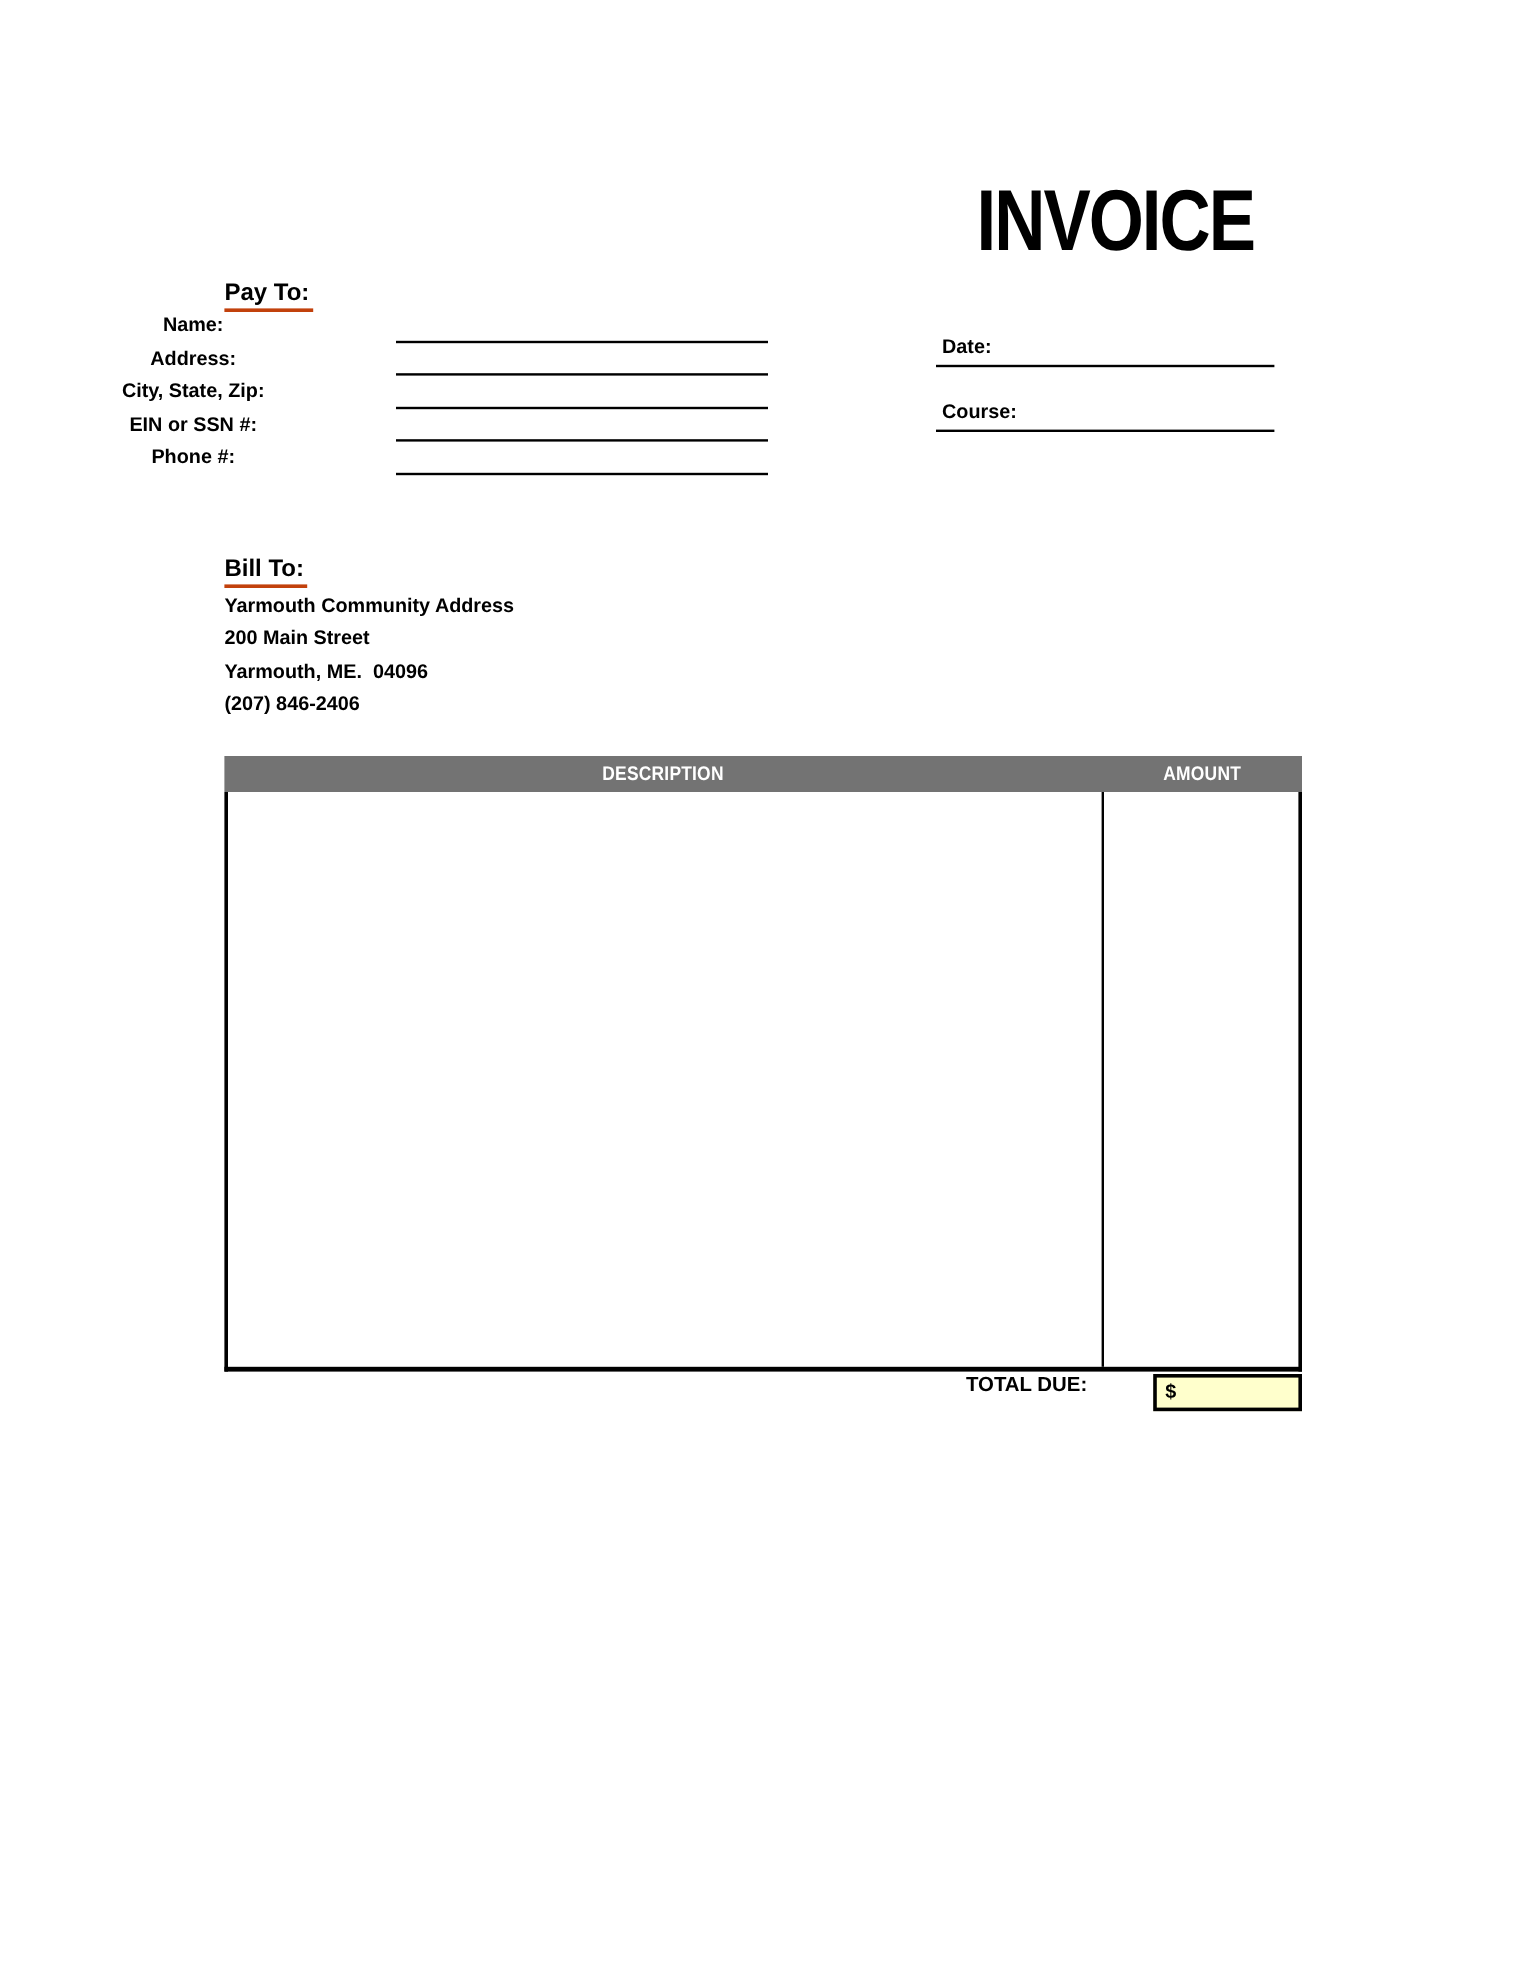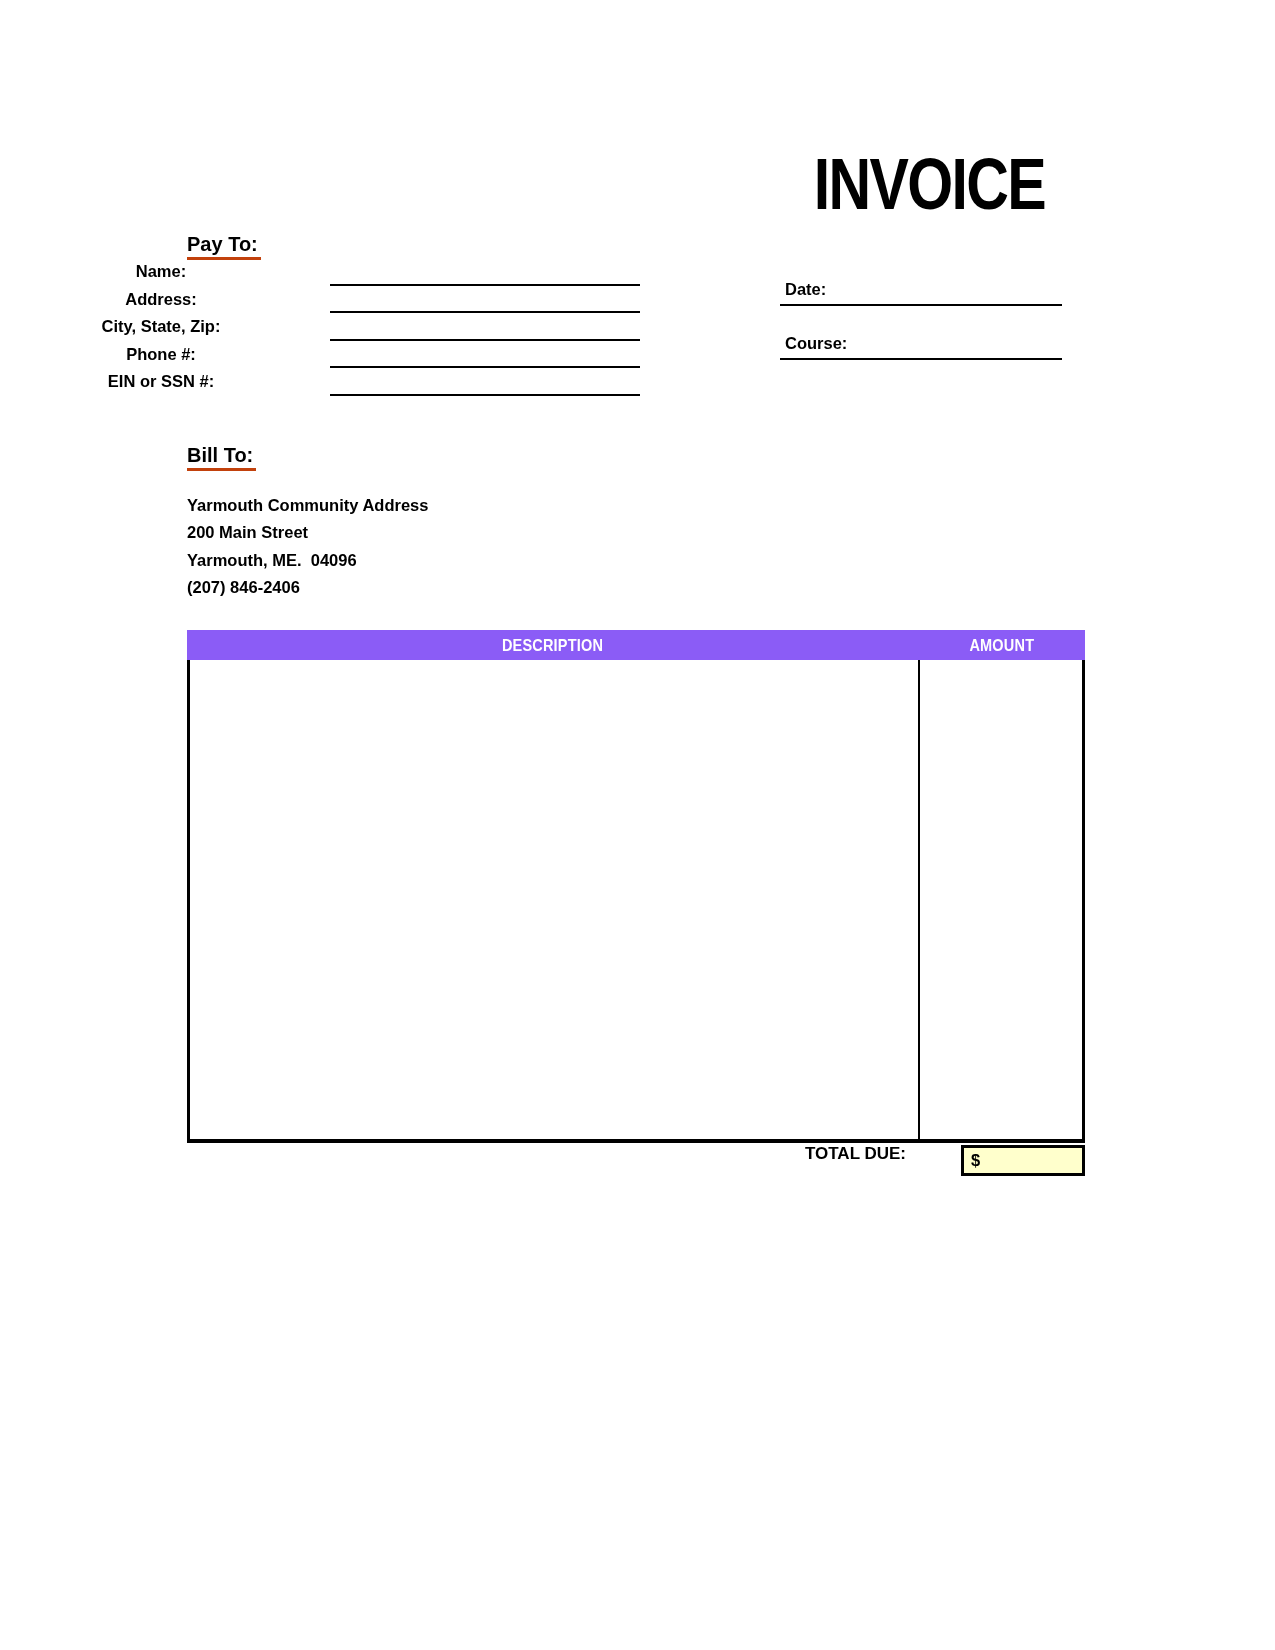--- a/index.html
+++ b/index.html
@@ -82,11 +82,11 @@
       <div class="pline"></div>
     </div>
     <div class="prow">
-      <div class="plbl">Phone #:</div>
+      <div class="plbl">EIN or SSN #:</div>
       <div class="pline"></div>
     </div>
     <div class="prow">
-      <div class="plbl">EIN or SSN #:</div>
+      <div class="plbl">Phone #:</div>
       <div class="pline"></div>
     </div>
   </div>

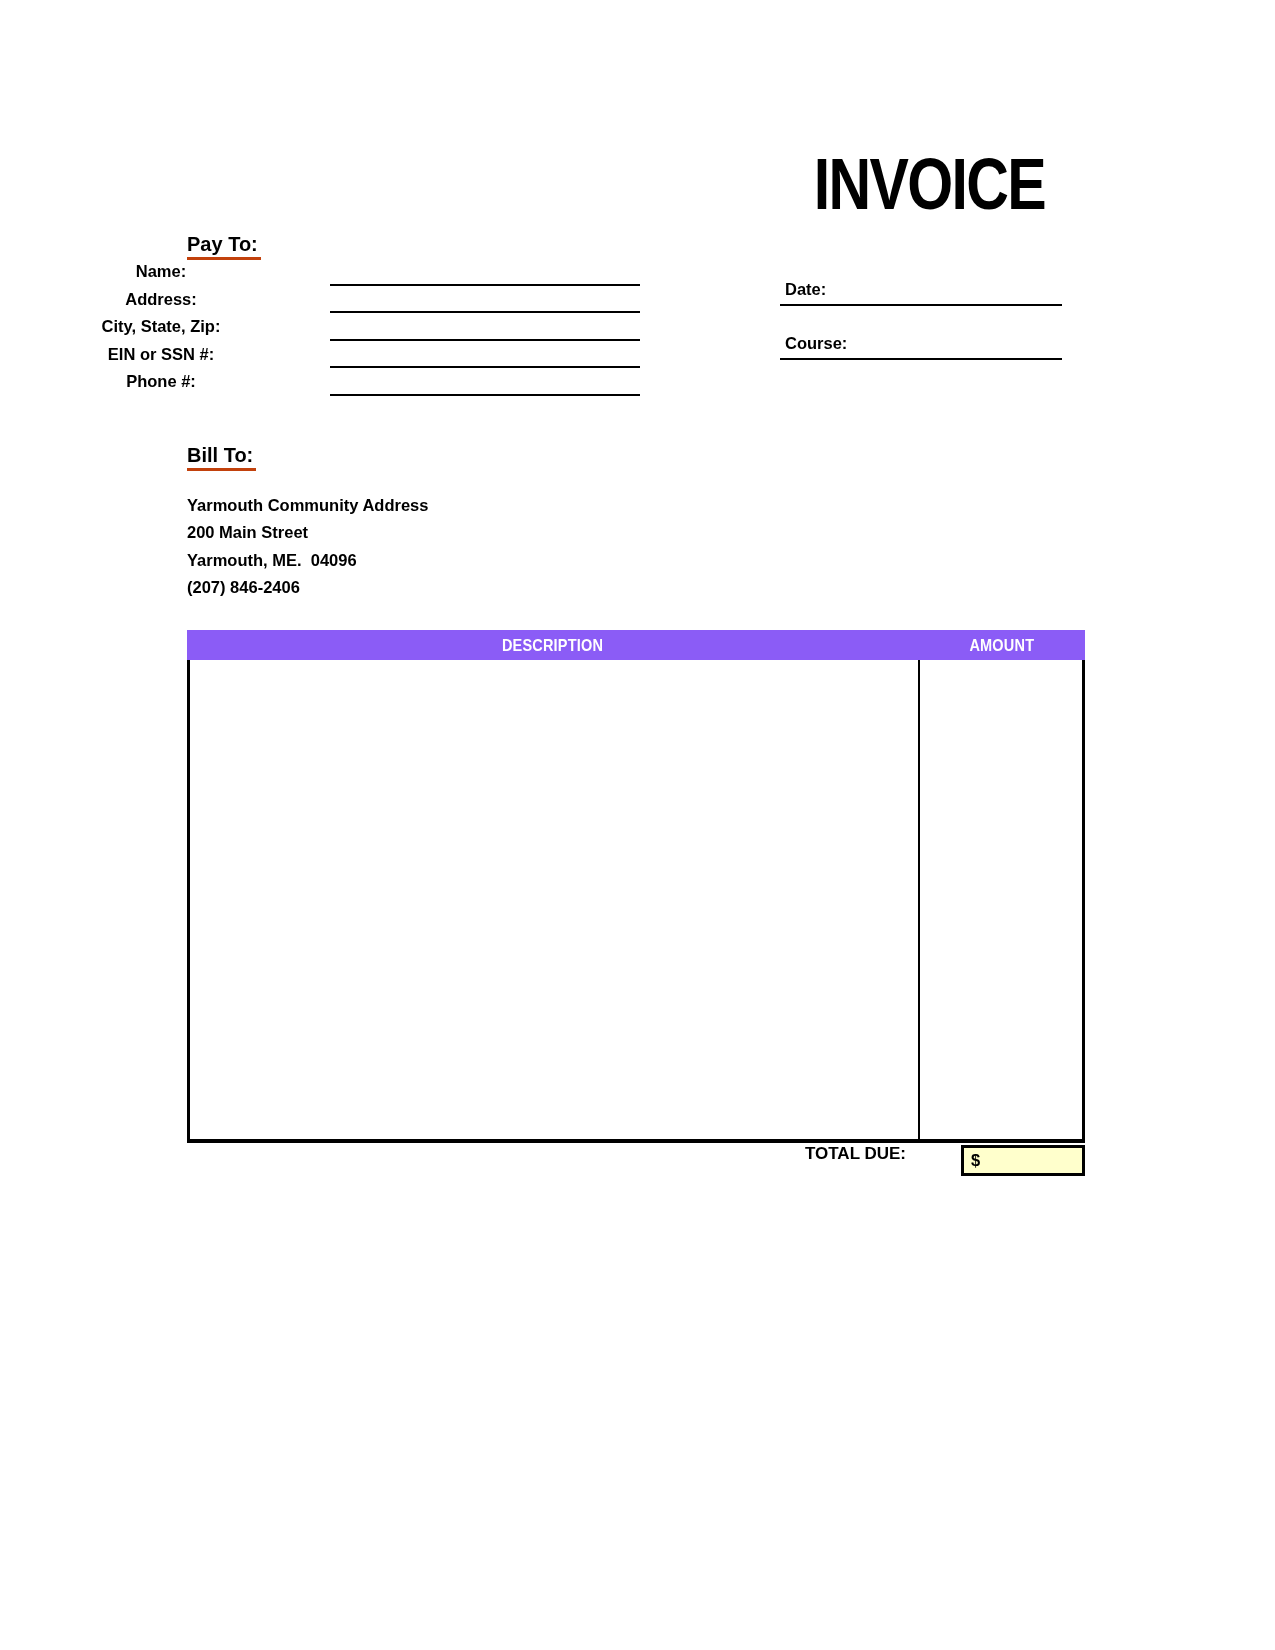--- a/index.html
+++ b/index.html
@@ -27,7 +27,7 @@
     padding:0 3px 3px 0;
   }
   .pay-to-heading{left:187px;top:234px;}
-  .bill-to-heading{left:187px;top:445px;}
+  .bill-to-heading{left:187px;top:464px;}
   
   .pay-fields{position:absolute;left:0;top:258px;}
   .prow{display:flex;align-items:flex-end;height:27.6px;}

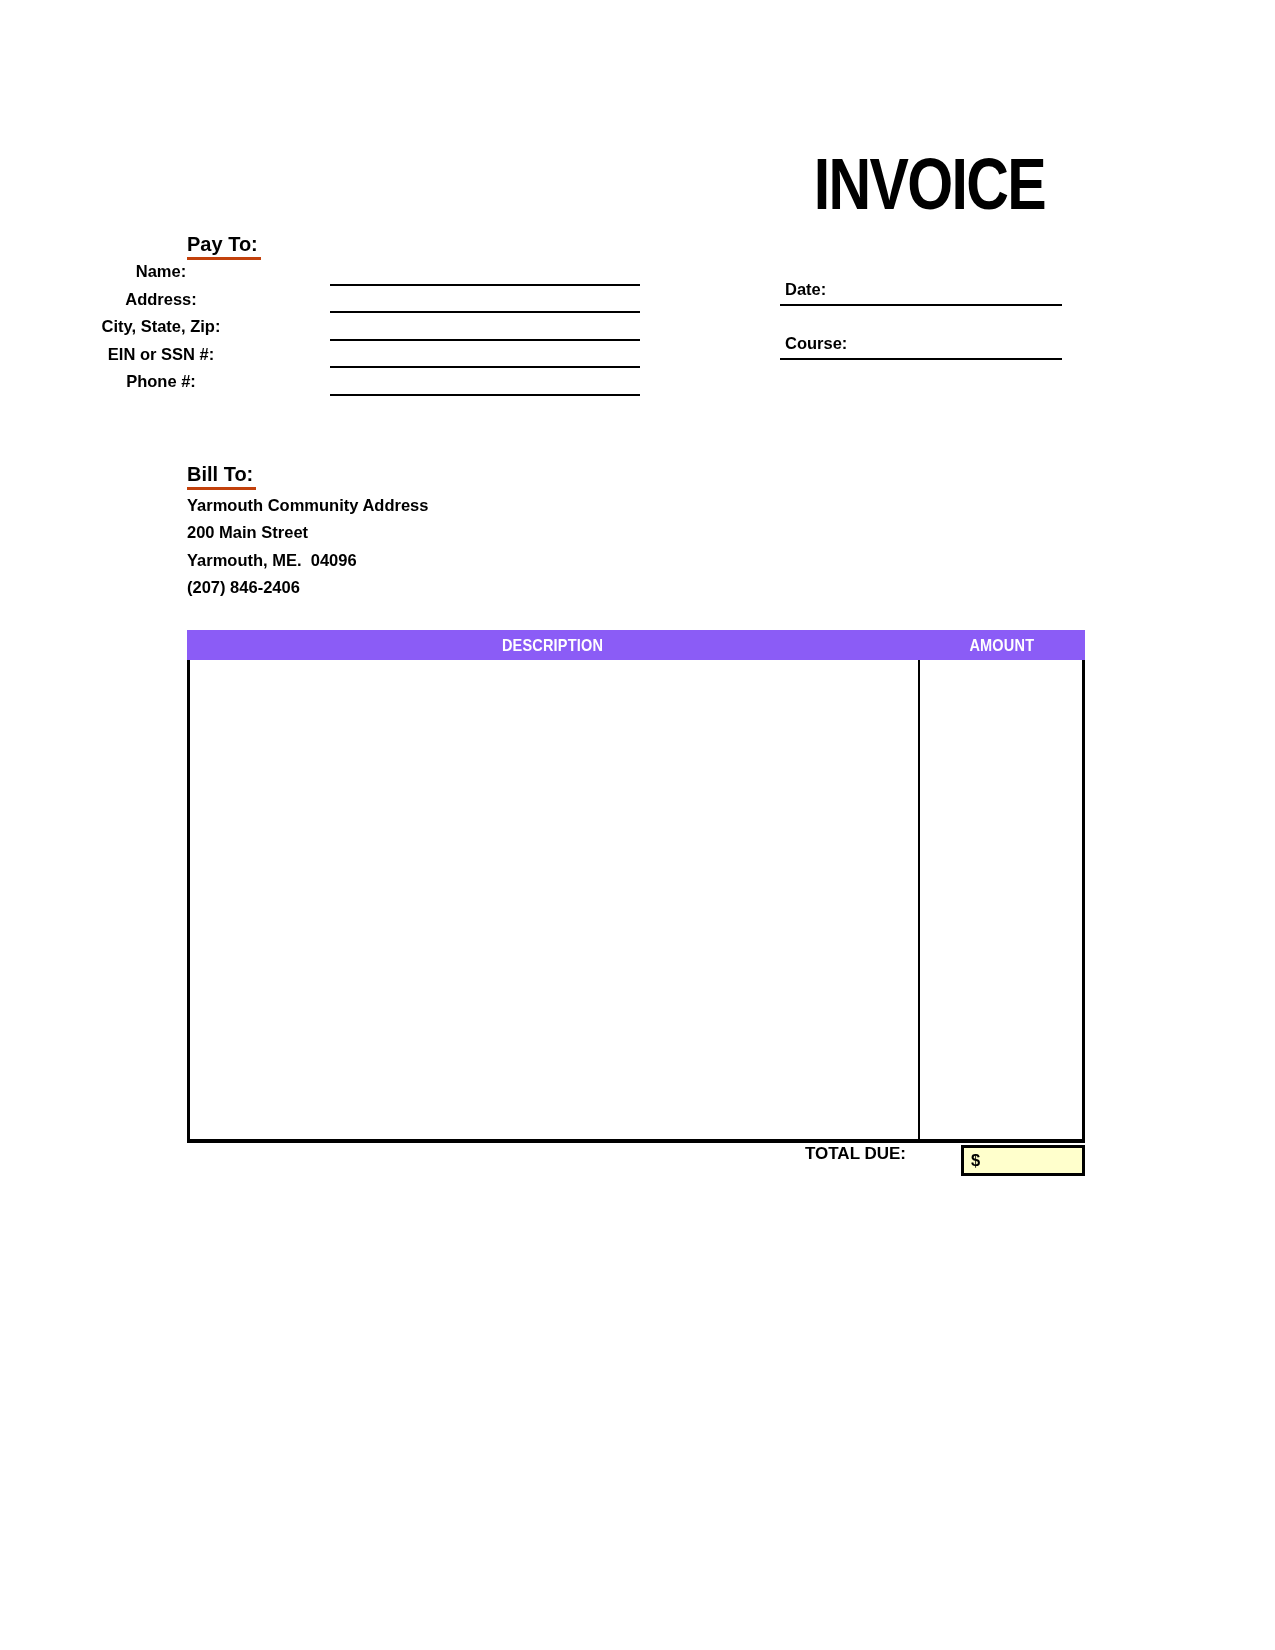--- a/index.html
+++ b/index.html
@@ -42,7 +42,7 @@
   .bill-line{white-space:pre-wrap;}
   
   .items-table{position:absolute;left:187px;top:630px;width:898px;}
-  .thead{display:flex;align-items:center;background:#8b5cf6;color:#ffffff;height:30px;font-size:16.5px;}
+  .thead{display:flex;align-items:center;background:#737373;color:#ffffff;height:30px;font-size:16.5px;}
   .th-desc{width:731px;text-align:center;}
   .th-amt{flex:1;text-align:center;}
   .th-inner{display:inline-block;transform:scaleX(0.88);letter-spacing:0.2px;}

